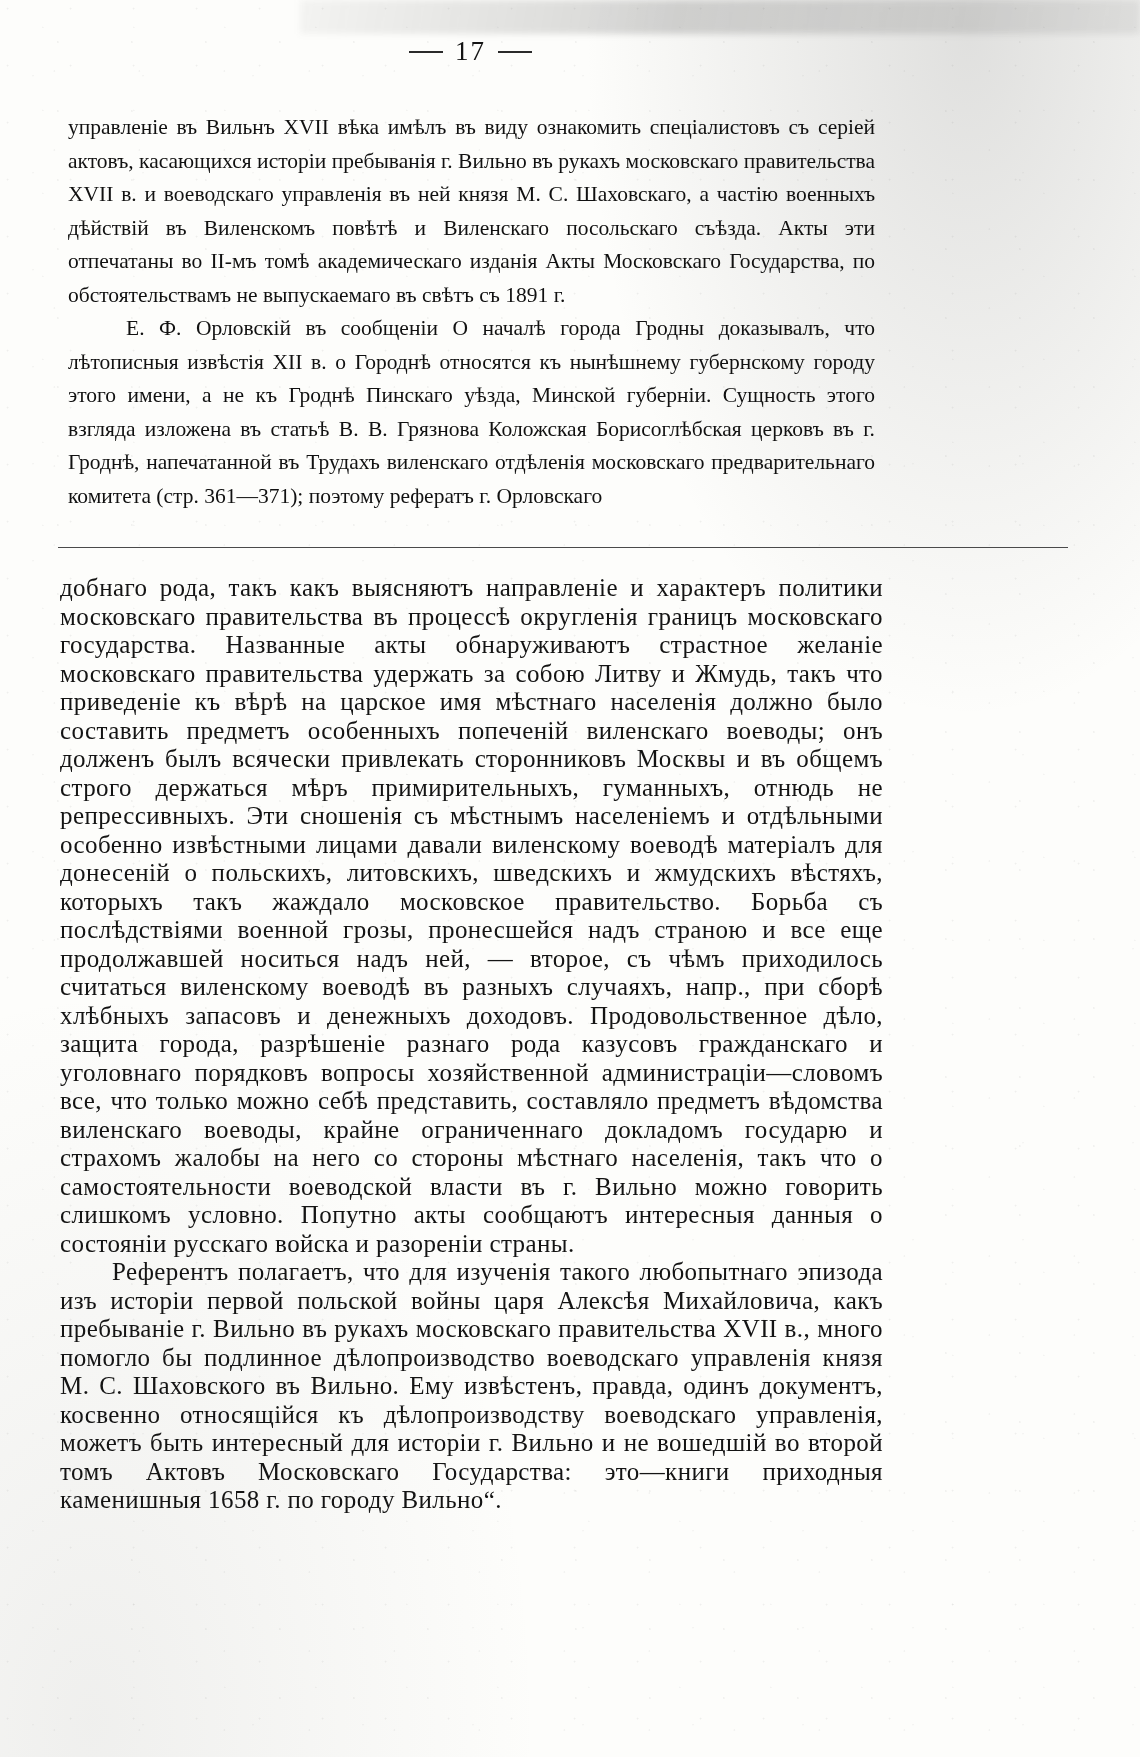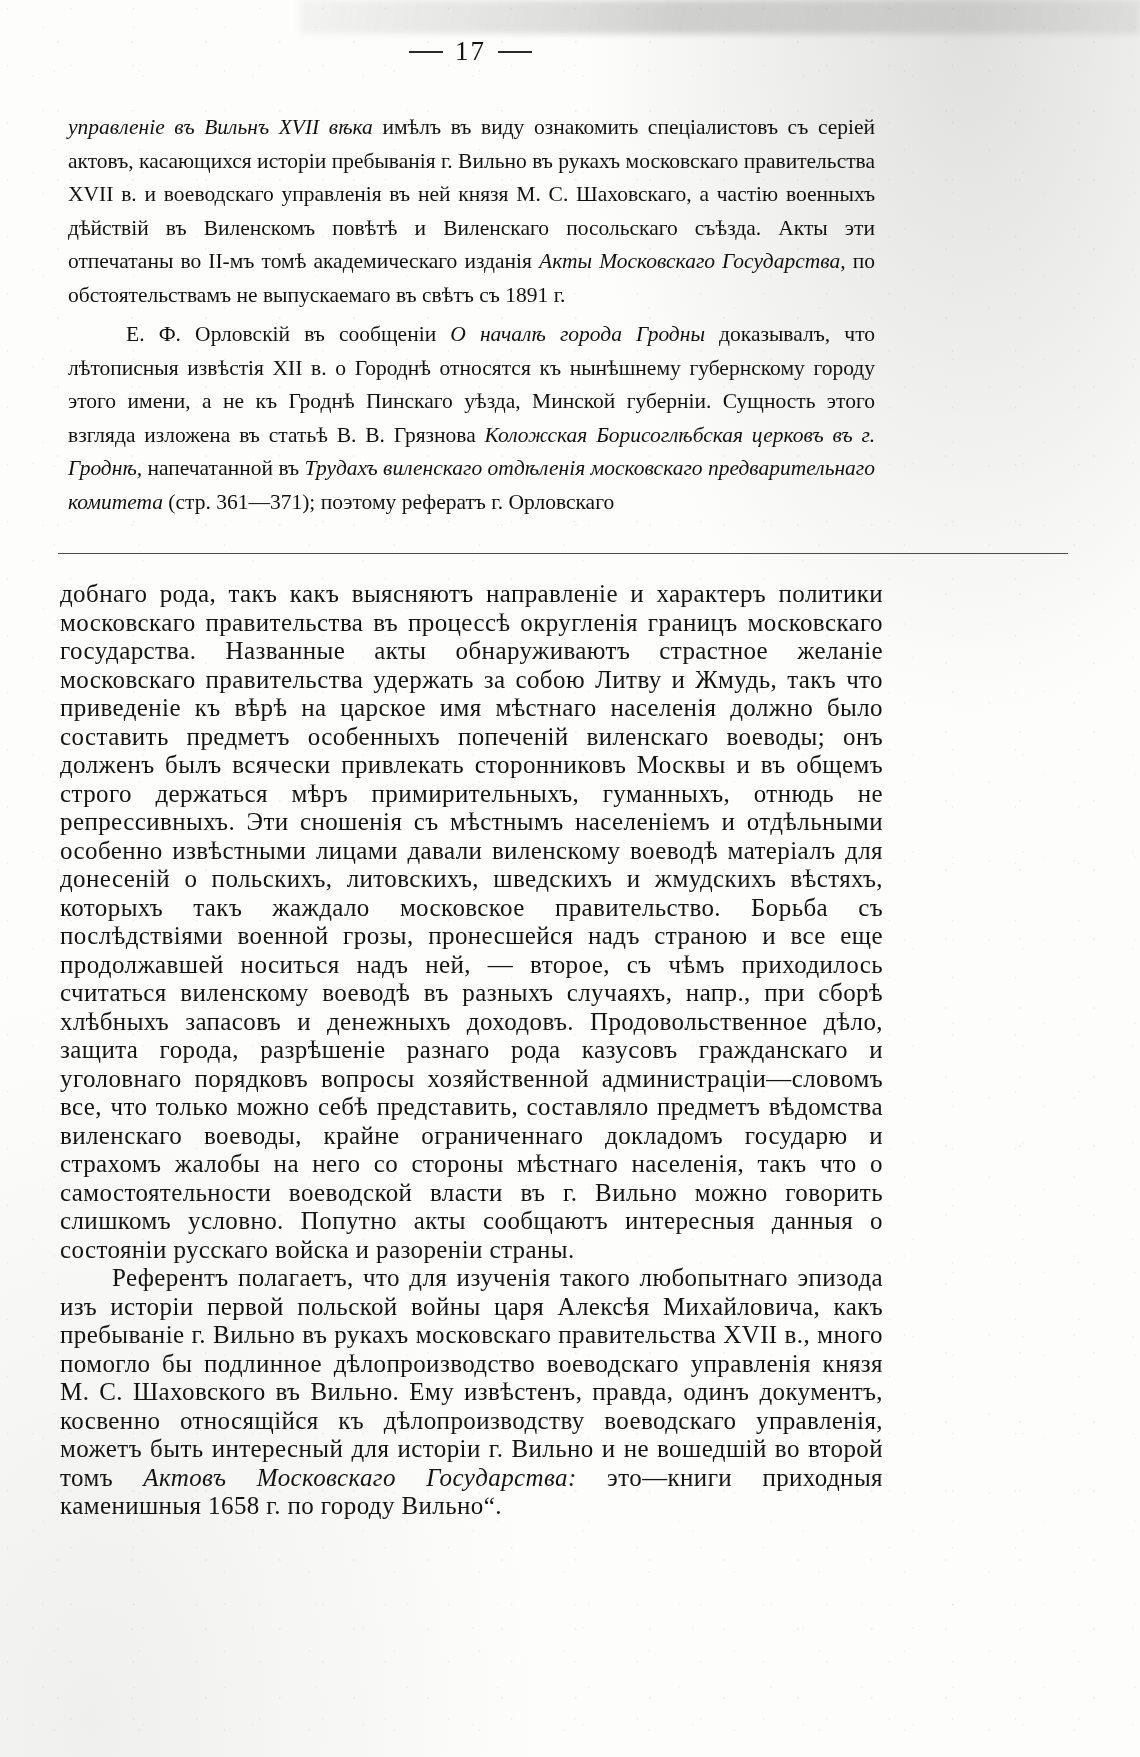--- a/index.html
+++ b/index.html
@@ -83,7 +83,7 @@
     text-indent: 58px;
     margin-top: 6px;
   }
-  .ital { font-style: italic; }
+  .ital { }
   .rule-wrap {
     margin: 34px 0 0 0;
     padding: 0 48px;

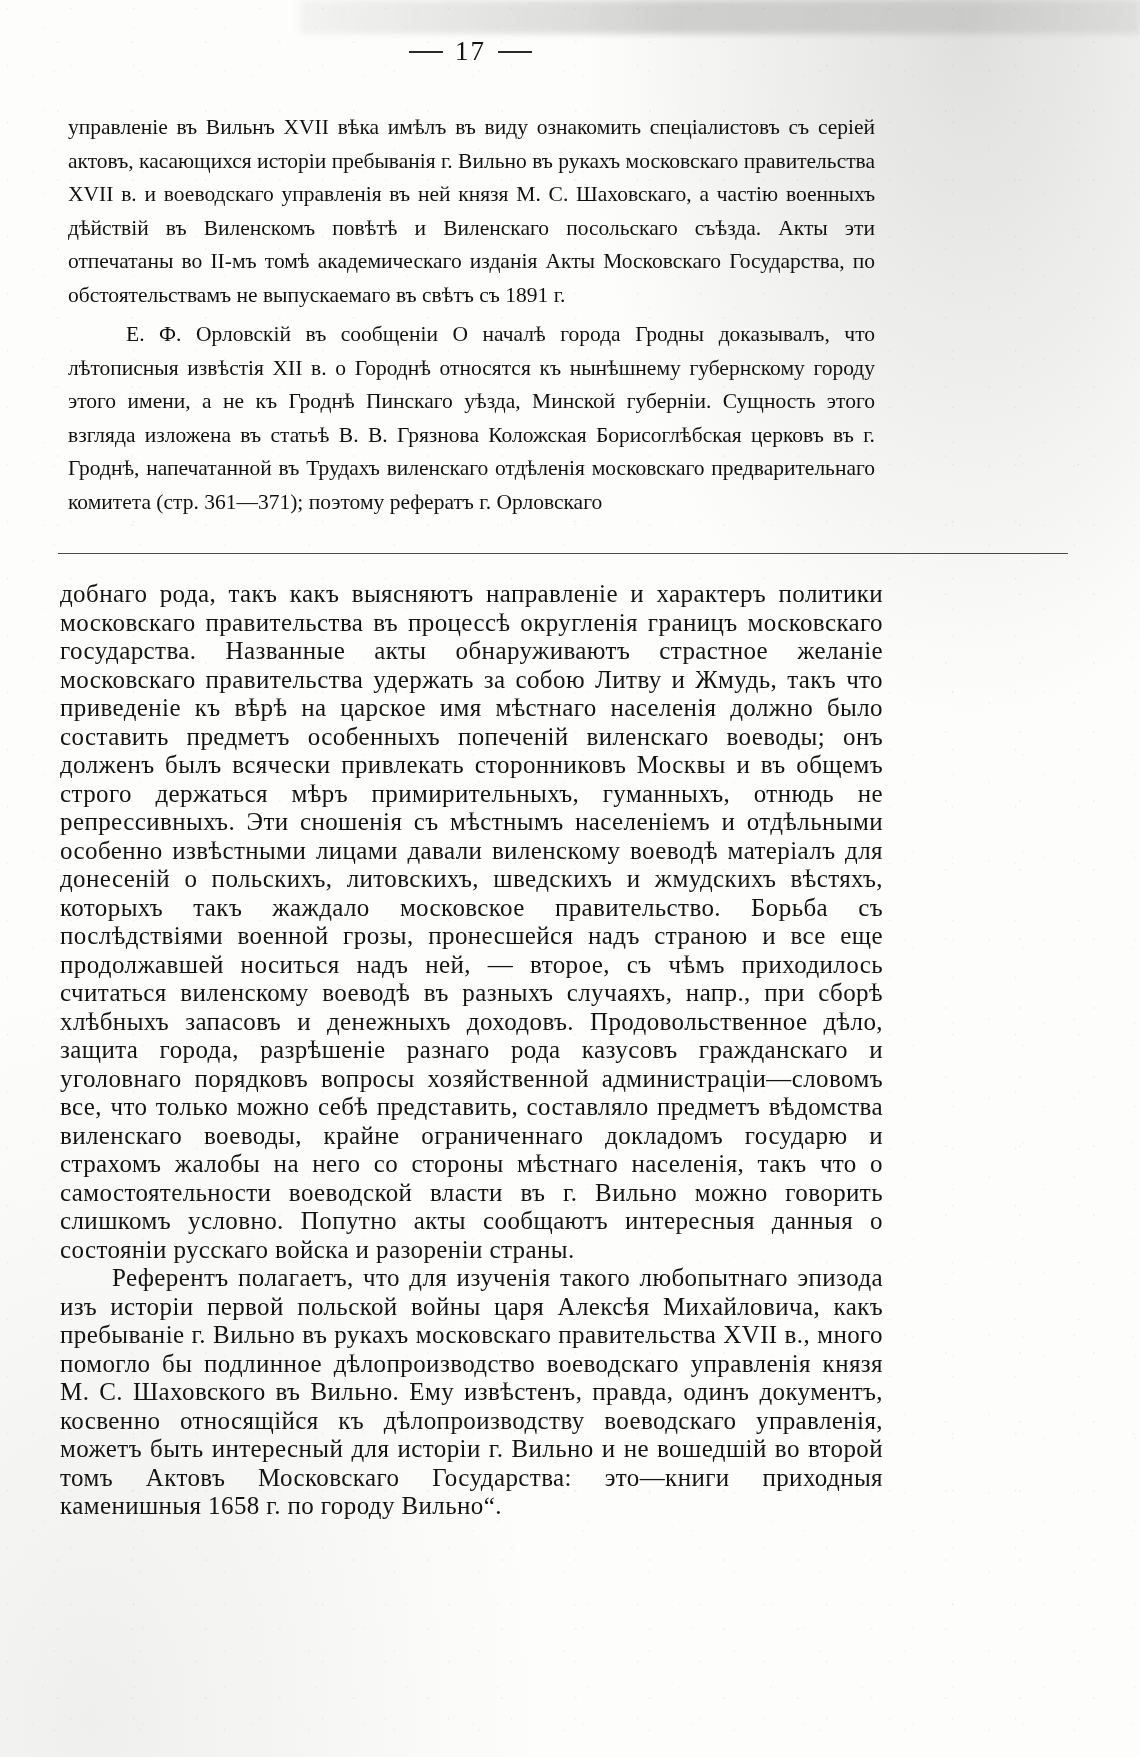--- a/index.html
+++ b/index.html
@@ -81,7 +81,6 @@
   }
   .body-top p.indent {
     text-indent: 58px;
-    margin-top: 6px;
   }
   .ital { }
   .rule-wrap {

